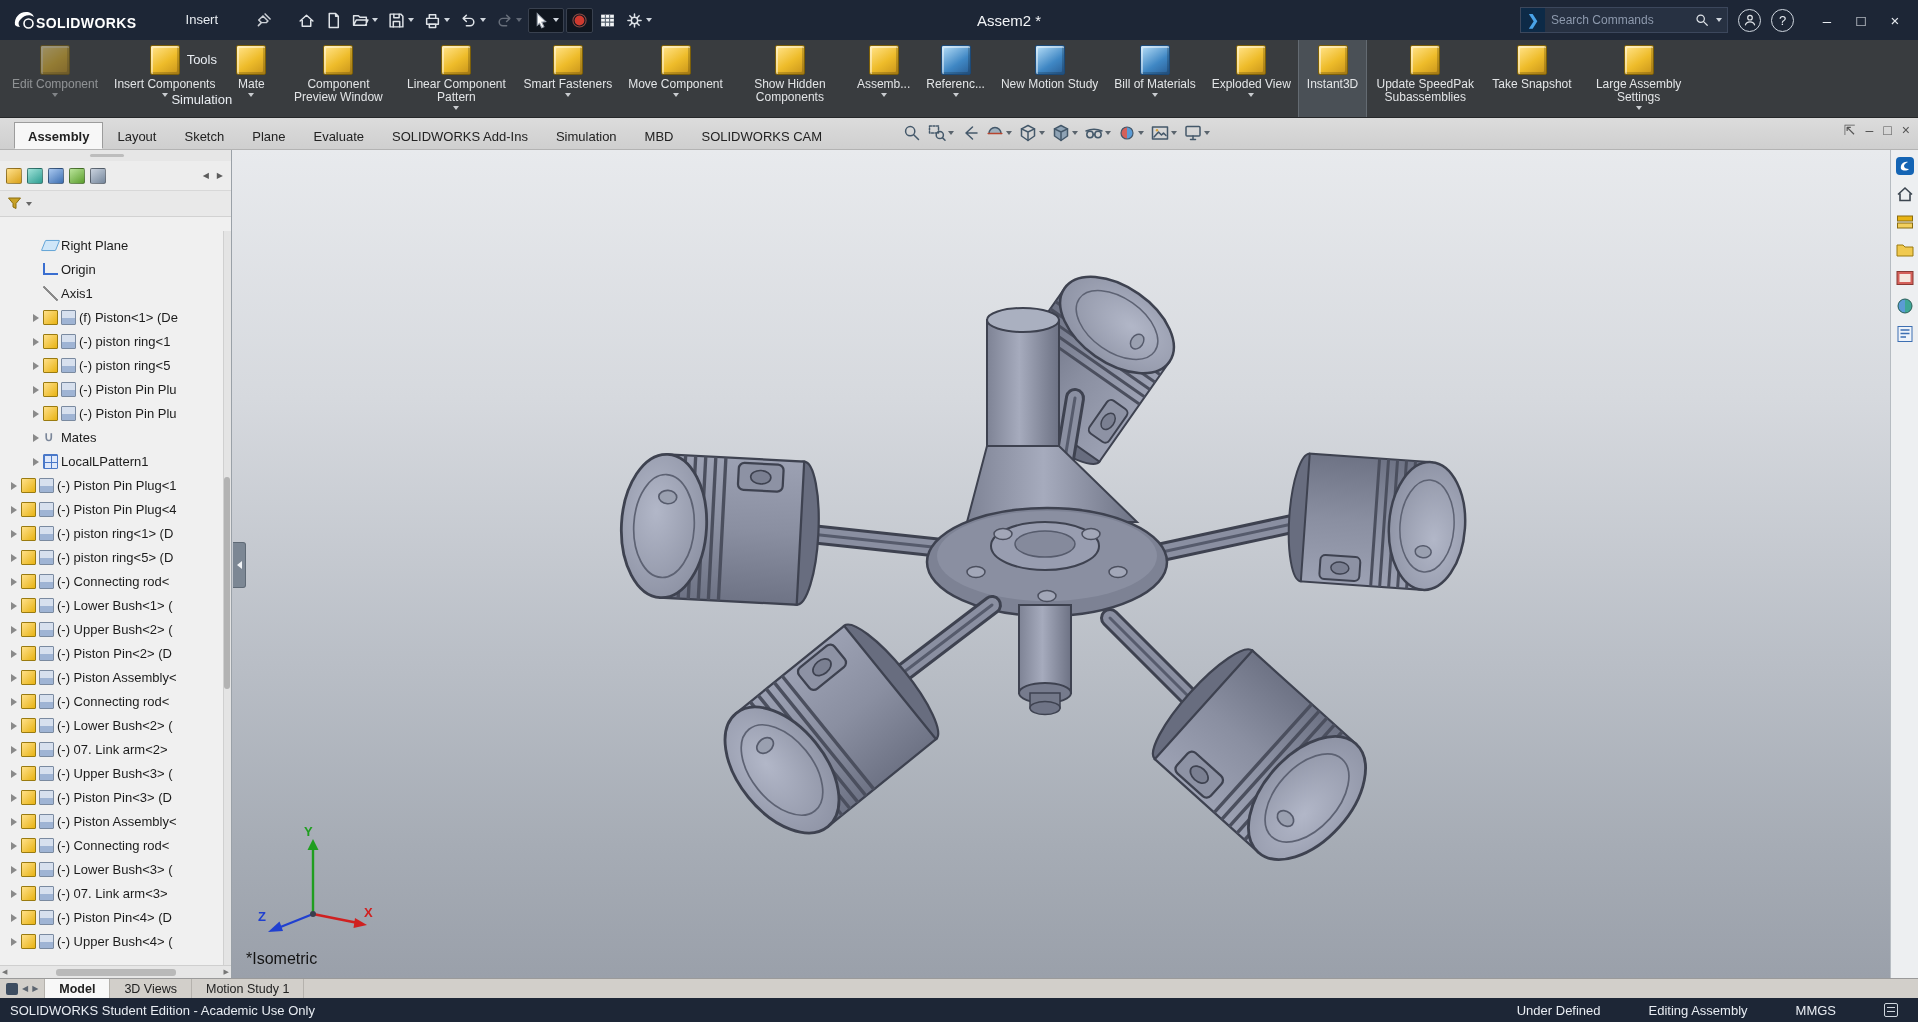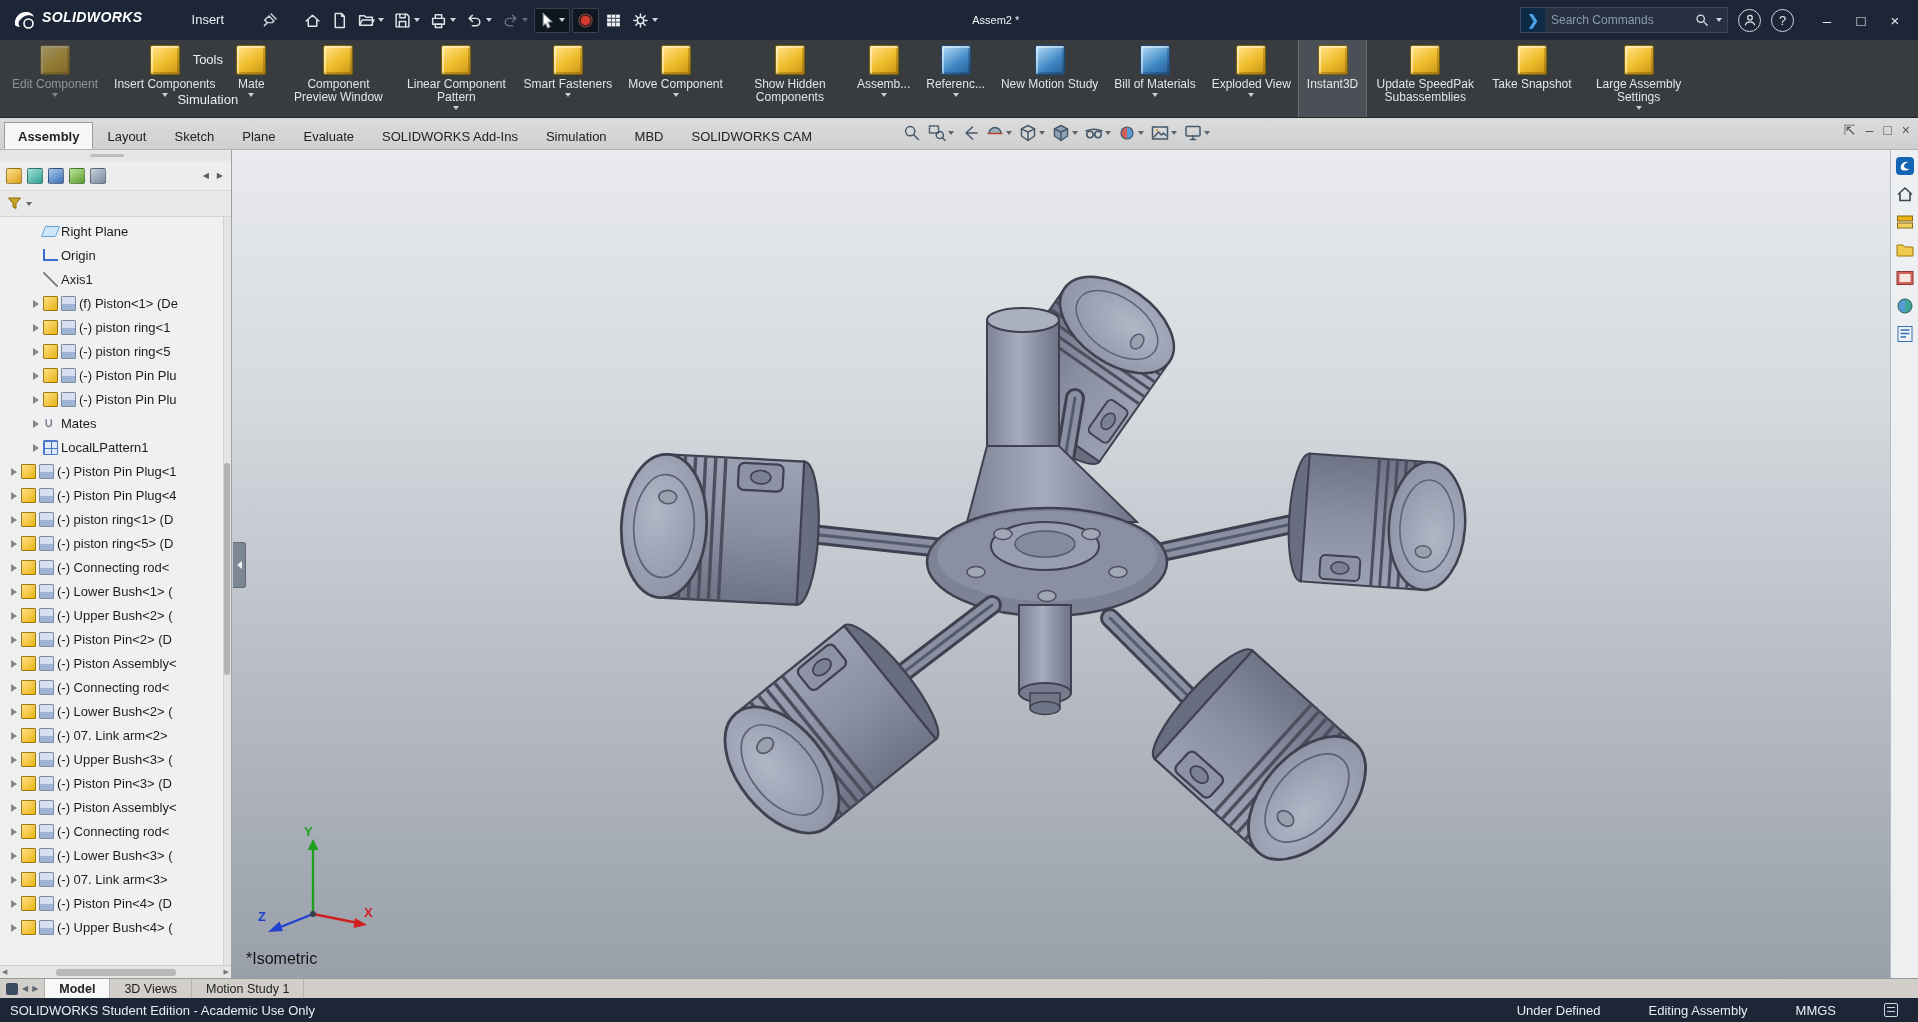--- a/index.html
+++ b/index.html
@@ -9,7 +9,7 @@
 
   
   .titlebar { height:40px; background:#1d2636; display:flex; align-items:center; color:#fff; flex:0 0 40px; padding:0 6px; }
-  .logo { display:flex; align-items:flex-start; gap:6px; padding:0 10px 0 6px;font-style:italic; }
+  .logo { display:flex; align-items:flex-end; padding:0 10px 0 6px; }
   .logo-mark { width:24px; height:22px; }
   .logo-text { font-weight:bold; font-size:14px; letter-spacing:.4px; }
   .menus { display:flex; align-items:center; margin-left:14px;flex-direction:column; }

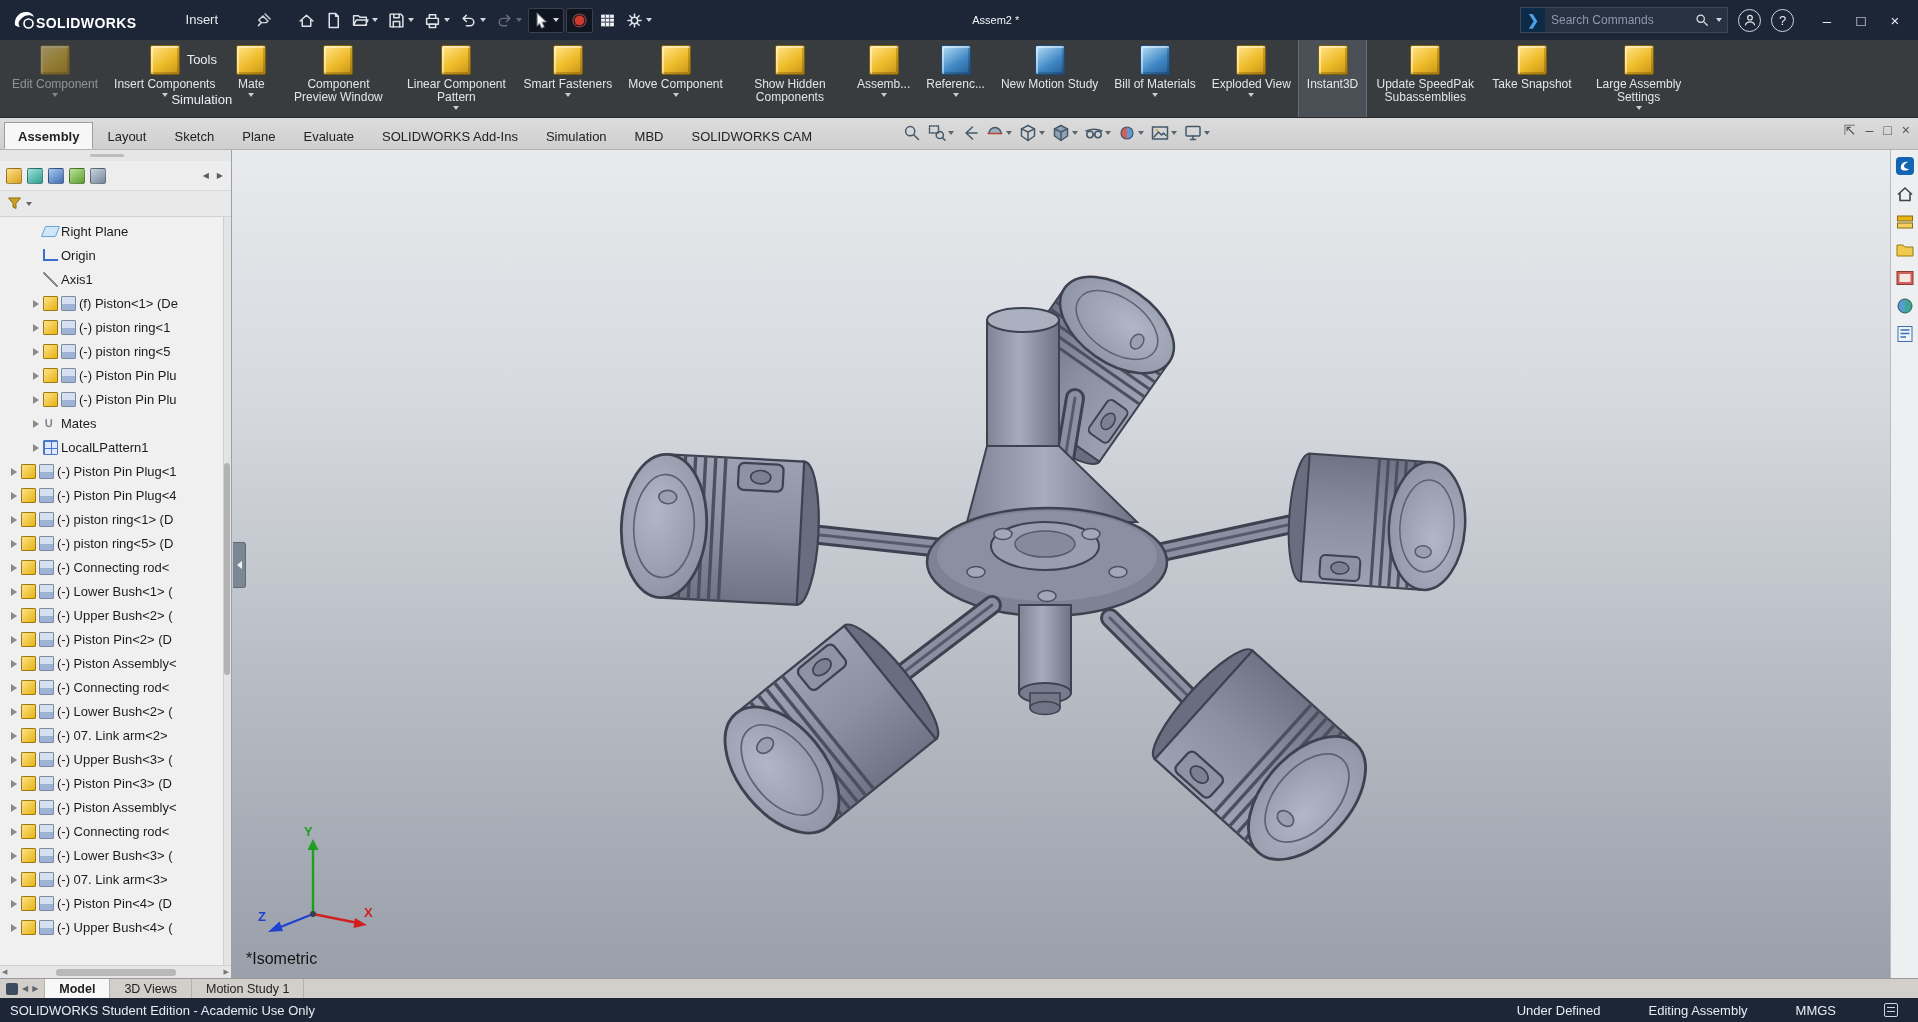--- a/index.html
+++ b/index.html
@@ -21,7 +21,7 @@
   .qbtn.disabled { opacity:.38; }
   .qbtn.boxed { background:#10161f; border:1px solid #39414f; }
   .car { width:0; height:0; border-top:4px solid #cfd5dd; border-left:3.5px solid transparent; border-right:3.5px solid transparent; margin-left:3px; }
-  .doc-title { position:absolute; left:50%; transform:translateX(28%); font-size:11px; color:#f2f4f7; }
+  .doc-title { position:absolute; left:50%; transform:translateX(28%); font-size:15px; color:#f2f4f7; }
   .title-right { margin-left:auto; display:flex; align-items:center; gap:10px; }
   .searchbox { display:flex; align-items:center; background:#273142; border:1px solid #3c475c; height:26px; width:208px; }
   .exp-badge { width:24px; height:24px; background:#0d2a47; display:flex; align-items:center; justify-content:center; color:#4aa3e8; font-weight:bold; font-size:14px; flex:0 0 24px; }

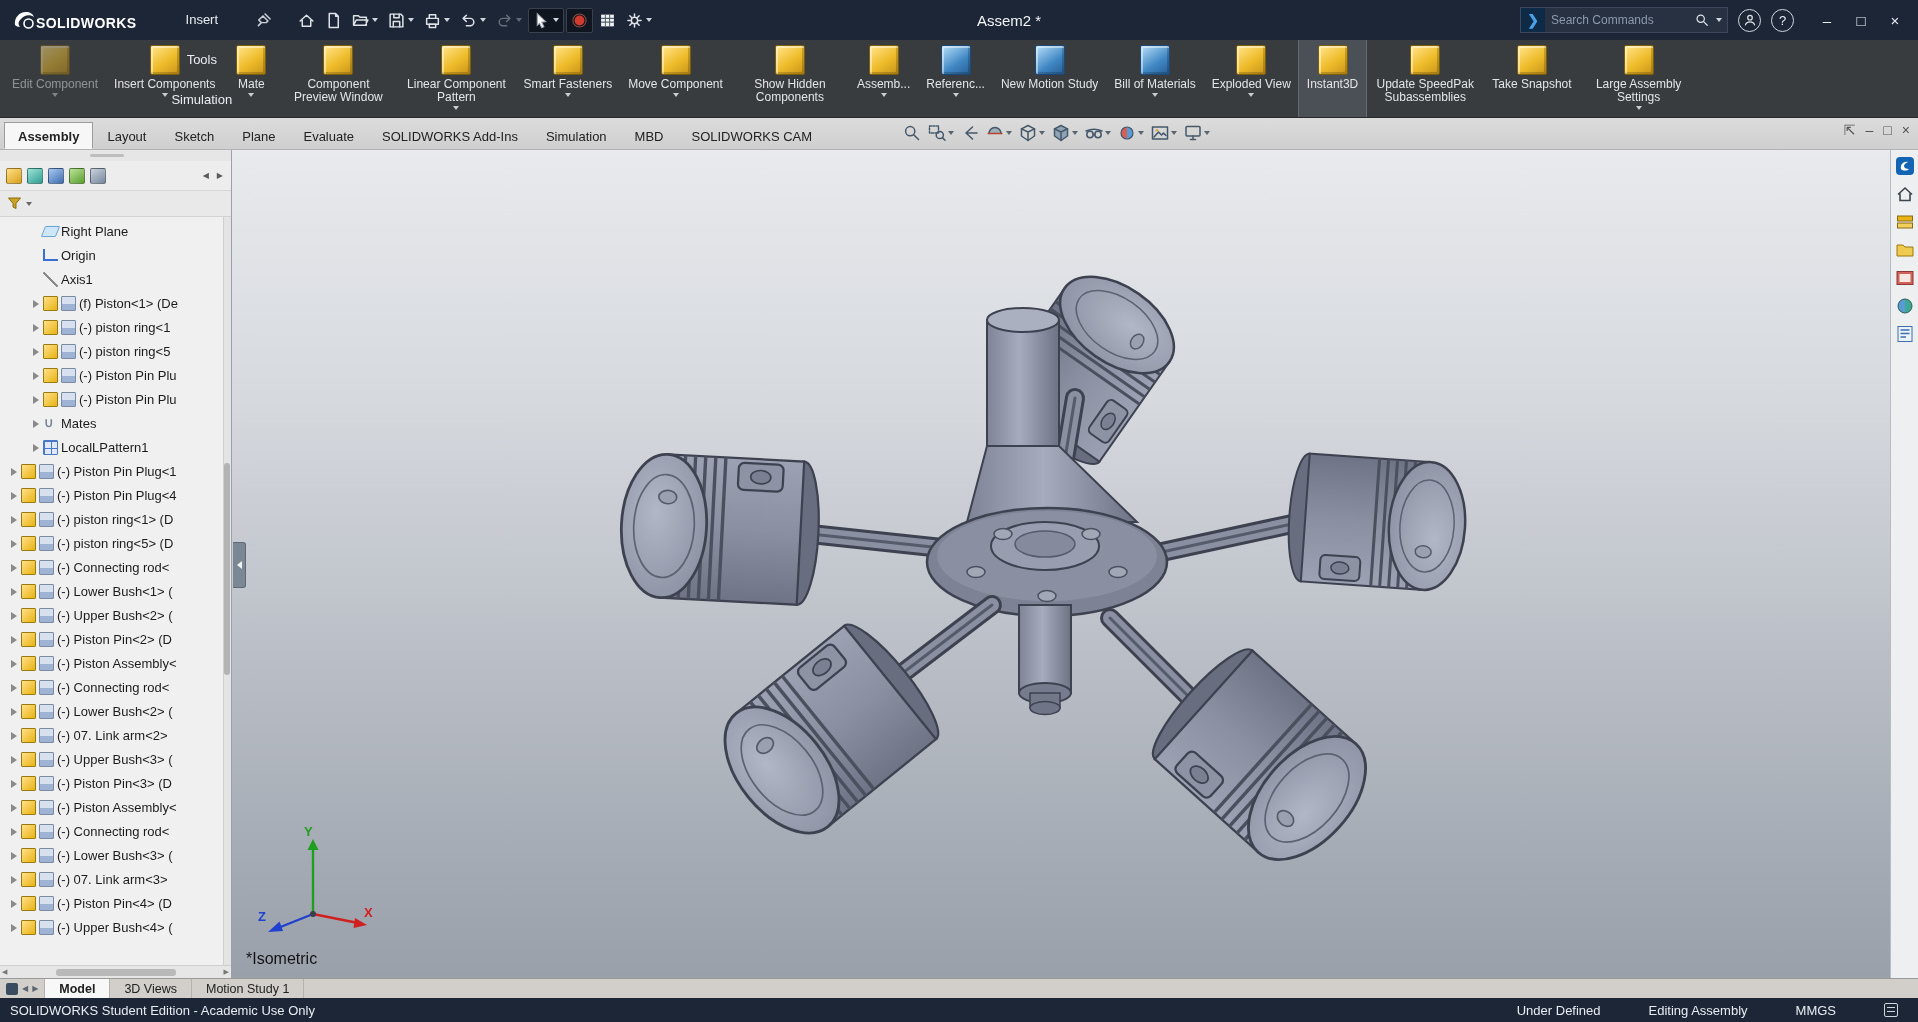--- a/index.html
+++ b/index.html
@@ -47,7 +47,7 @@
   .ritem.expand .rdrop { visibility:visible; }
 
   
-  .tabrow { height:32px; flex:0 0 32px; background:linear-gradient(#dcdcdc,#cfcfcf); position:relative; display:flex; align-items:flex-end; border-bottom:1px solid #b3b3b3; }
+  .tabrow { height:32px; flex:0 0 32px; background:linear-gradient(#dcdcdc,#cfcfcf); position:relative; display:flex; align-items:flex-end; border-bottom:1px solid #b3b3b3;padding-left:10px; }
   .tabs { display:flex; align-items:flex-end; height:100%; padding-left:4px; }
   .tab { padding:0 13px; height:27px; line-height:27px; font-size:13px; color:#222; border:1px solid transparent; }
   .tab.active { background:#f7f7f7; font-weight:bold; border-color:#9c9c9c; border-bottom-color:#f7f7f7; }

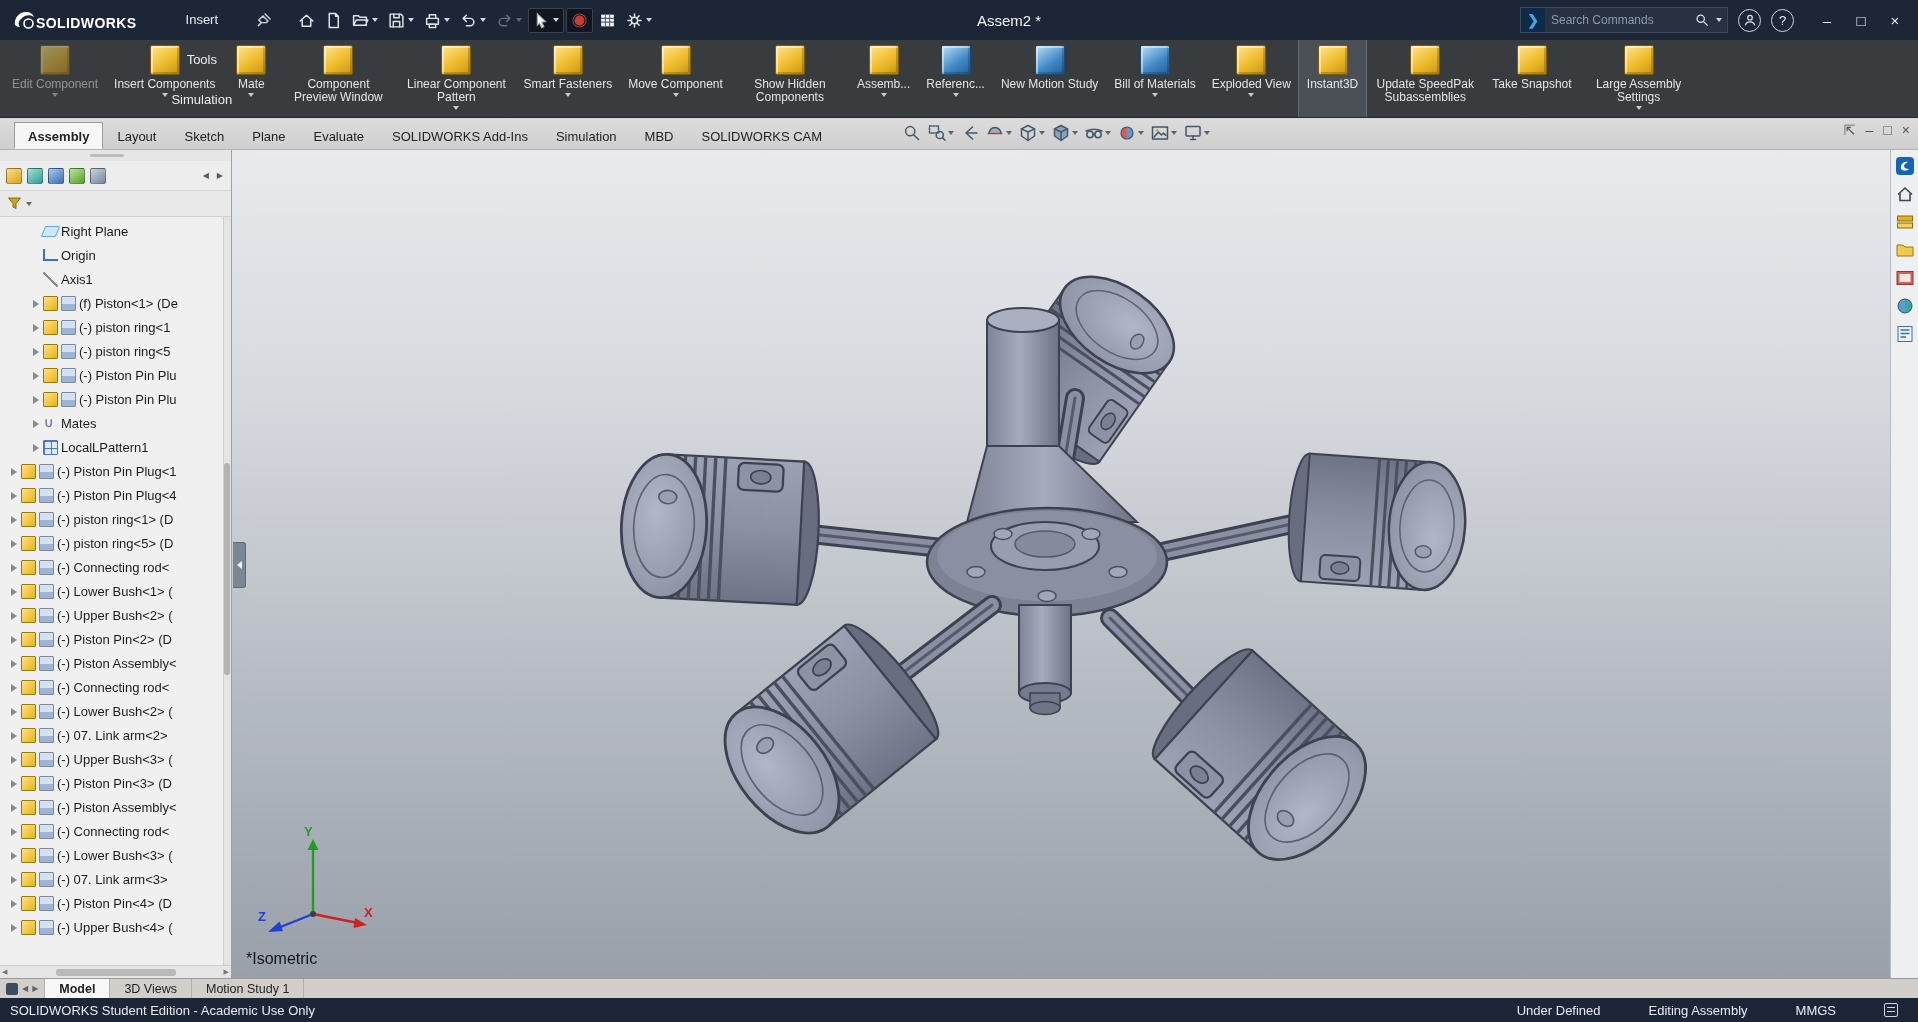--- a/index.html
+++ b/index.html
@@ -78,7 +78,7 @@
   .filter svg { width:15px; height:15px; }
   .filter .car2 { width:0;height:0;border-top:4px solid #666;border-left:3.5px solid transparent;border-right:3.5px solid transparent; }
 
-  .tree { flex:1 1 auto; overflow:hidden; position:relative; padding-top:2px; }
+  .tree { flex:1 1 auto; overflow:hidden; position:relative; padding-top:2px;margin-top:14px; }
   .trow { display:flex; align-items:center; height:24px; padding-left:8px; white-space:nowrap; }
   .trow.indent-1 { padding-left:30px; }
   .arrow { width:13px; height:13px; flex:0 0 13px; position:relative; }

